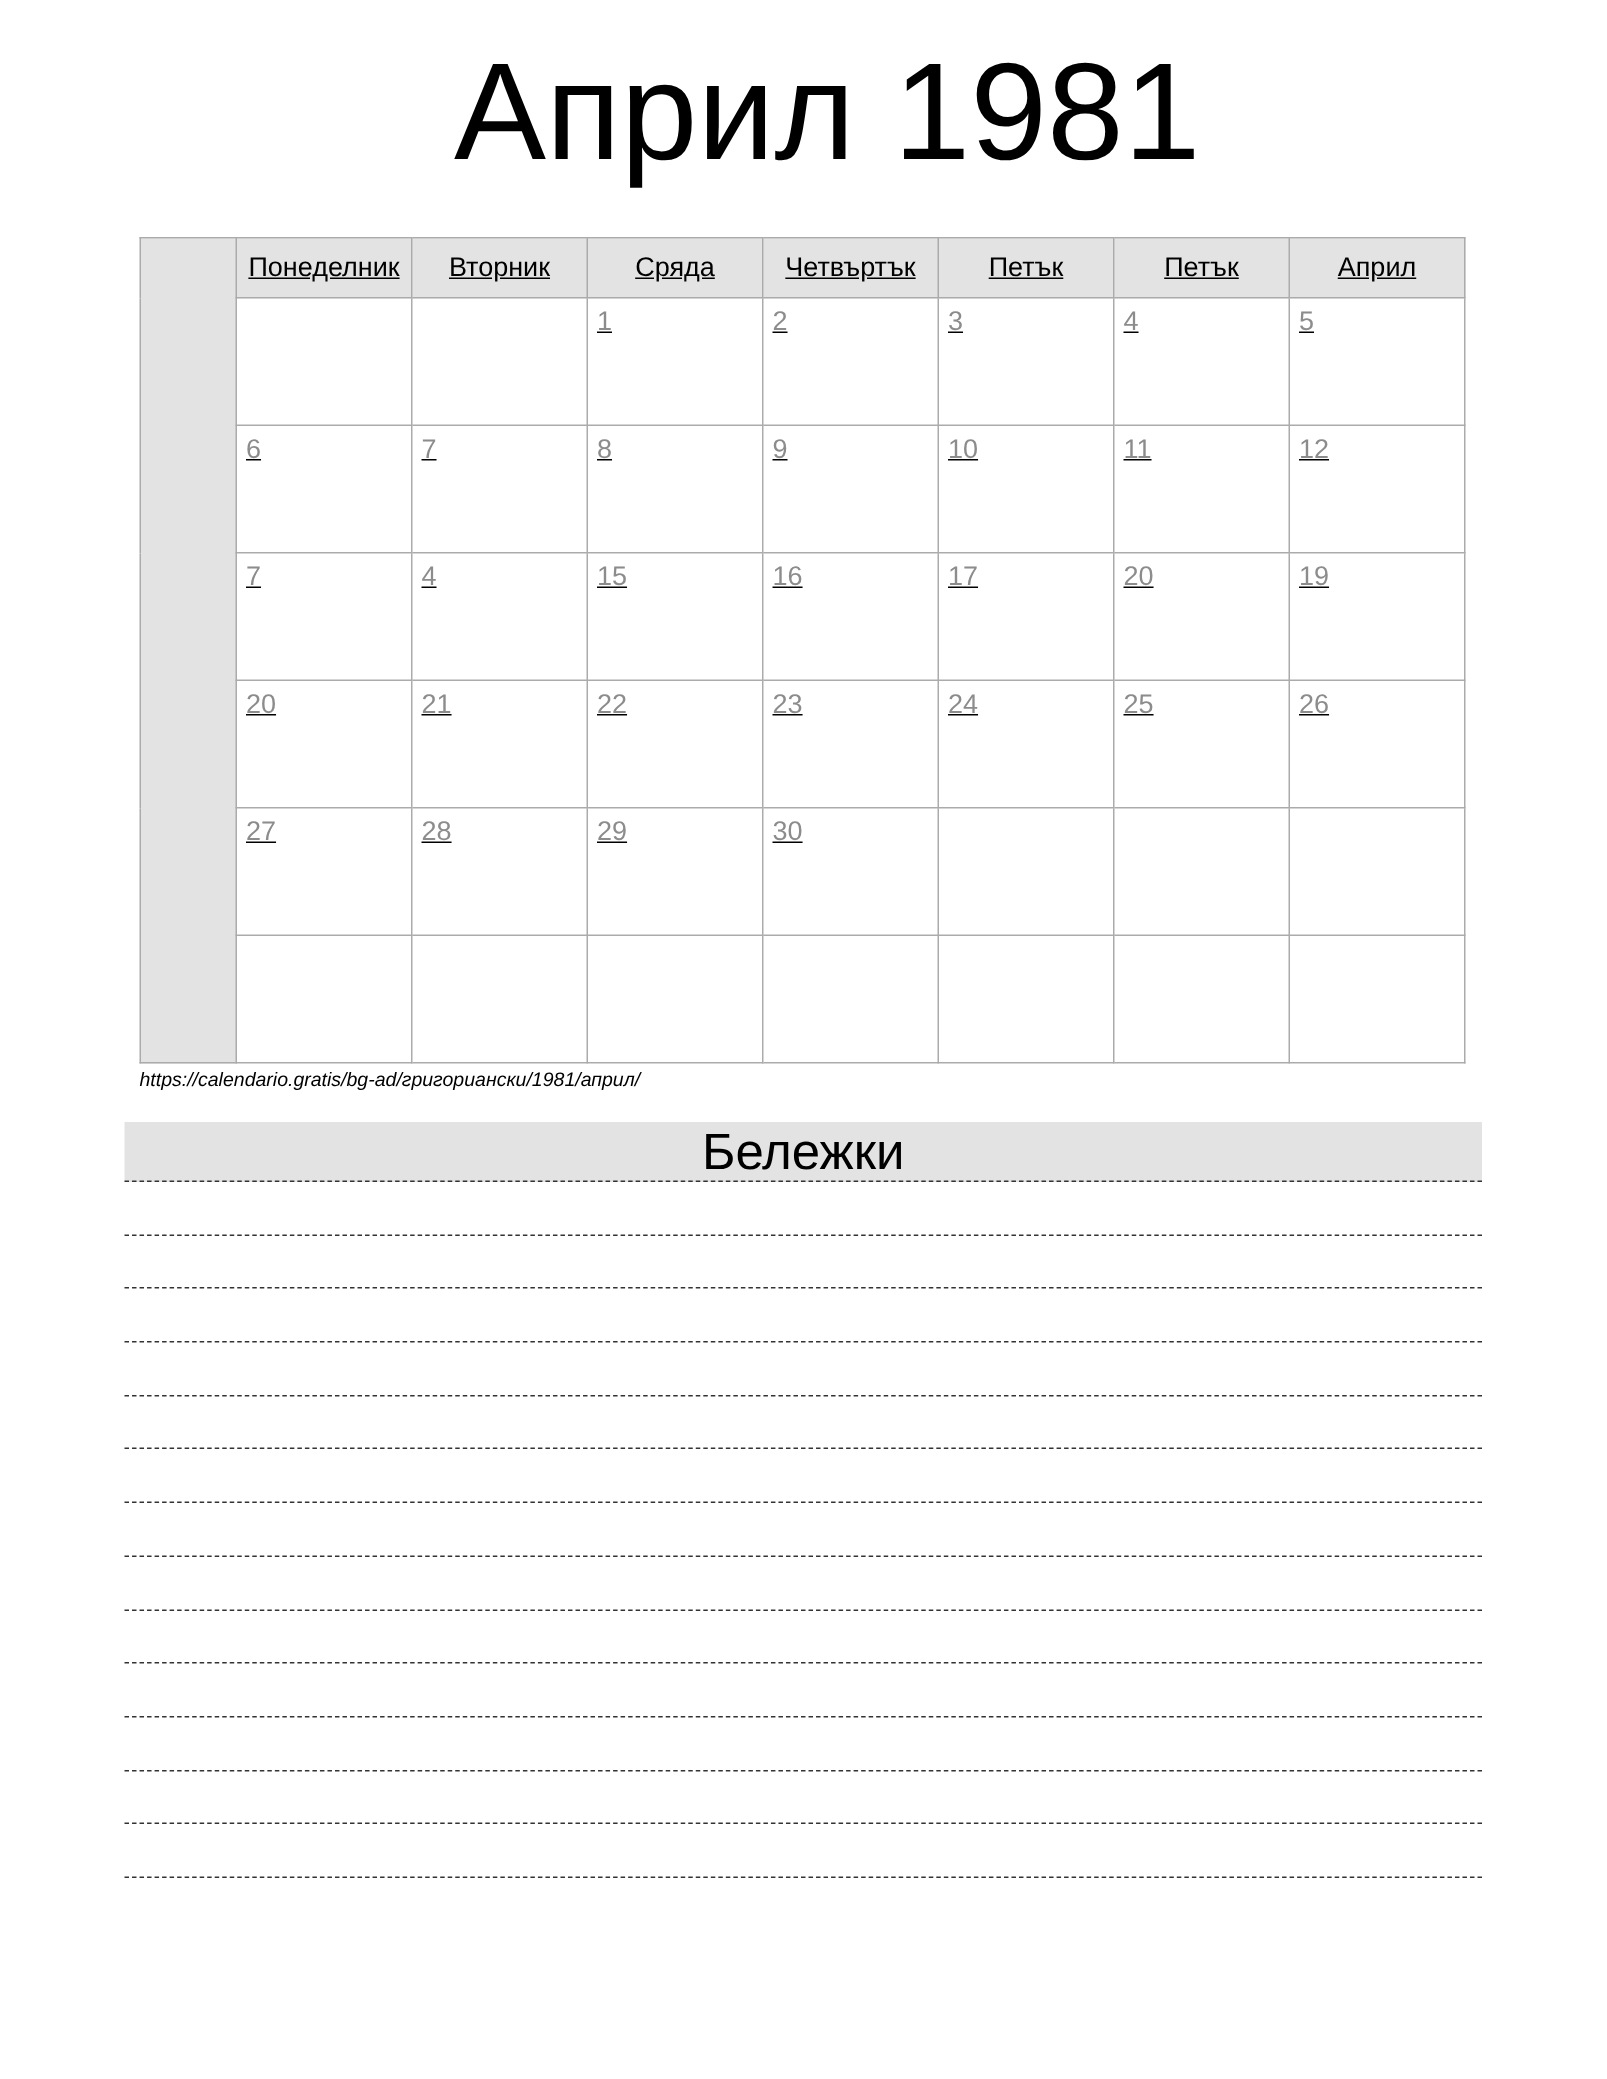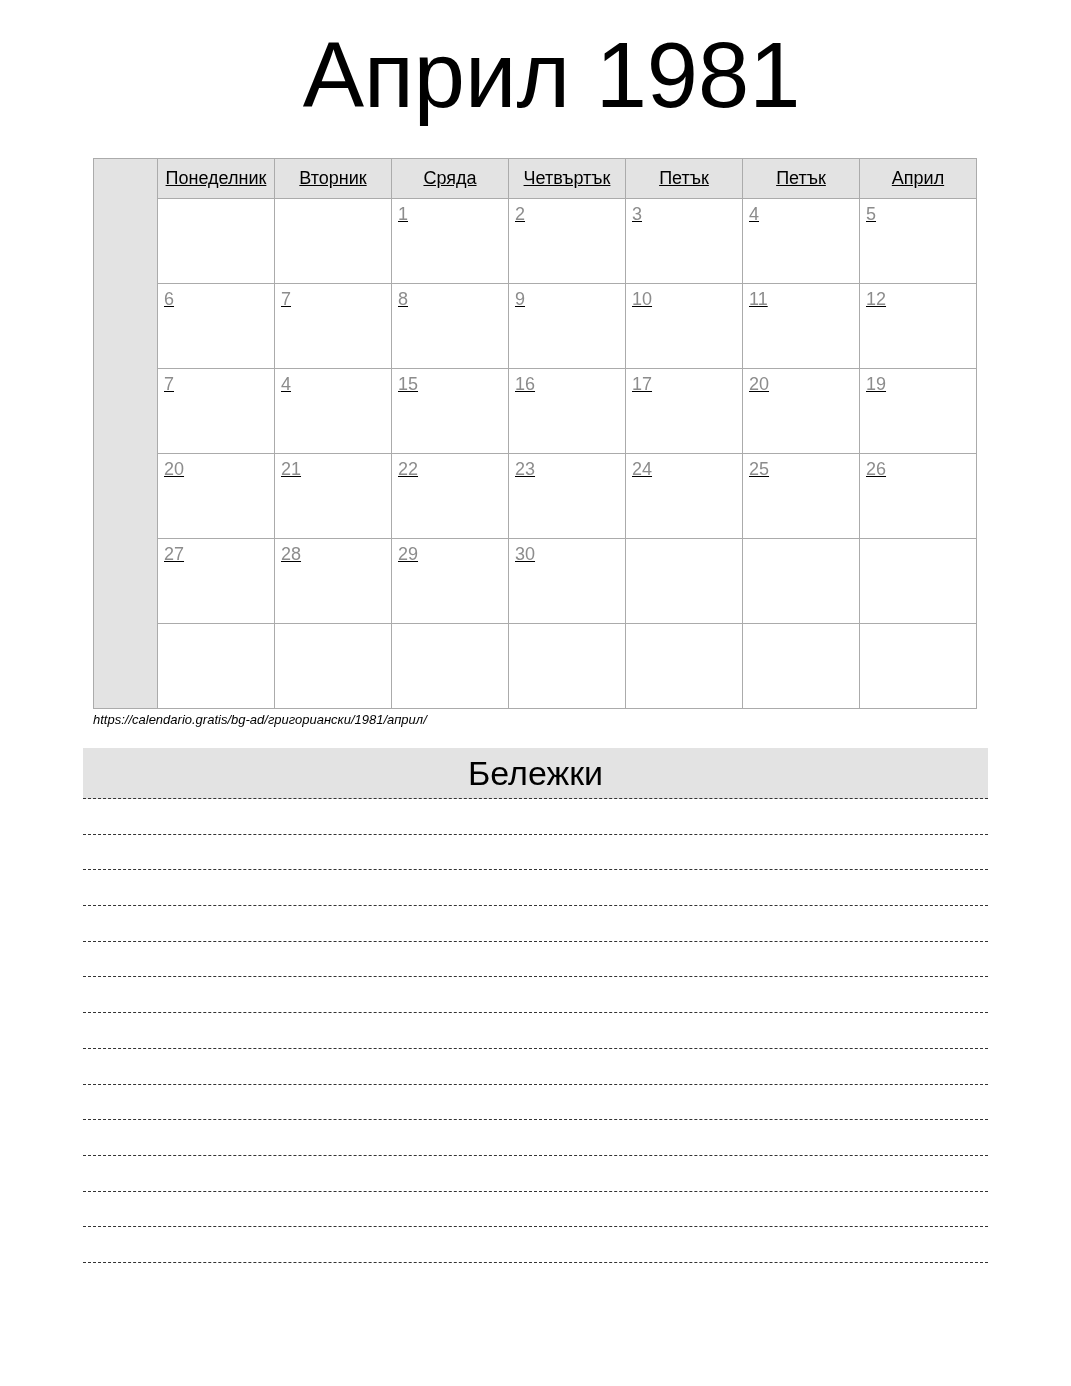--- a/index.html
+++ b/index.html
@@ -91,7 +91,7 @@
 
   .notes-header {
     width: 100%;
-    height: 51px;
+    height: 40px;
     background: var(--panel-bg, #e3e3e3);
     border-bottom: 1px dashed var(--line-color, #333333);
     display: flex;

